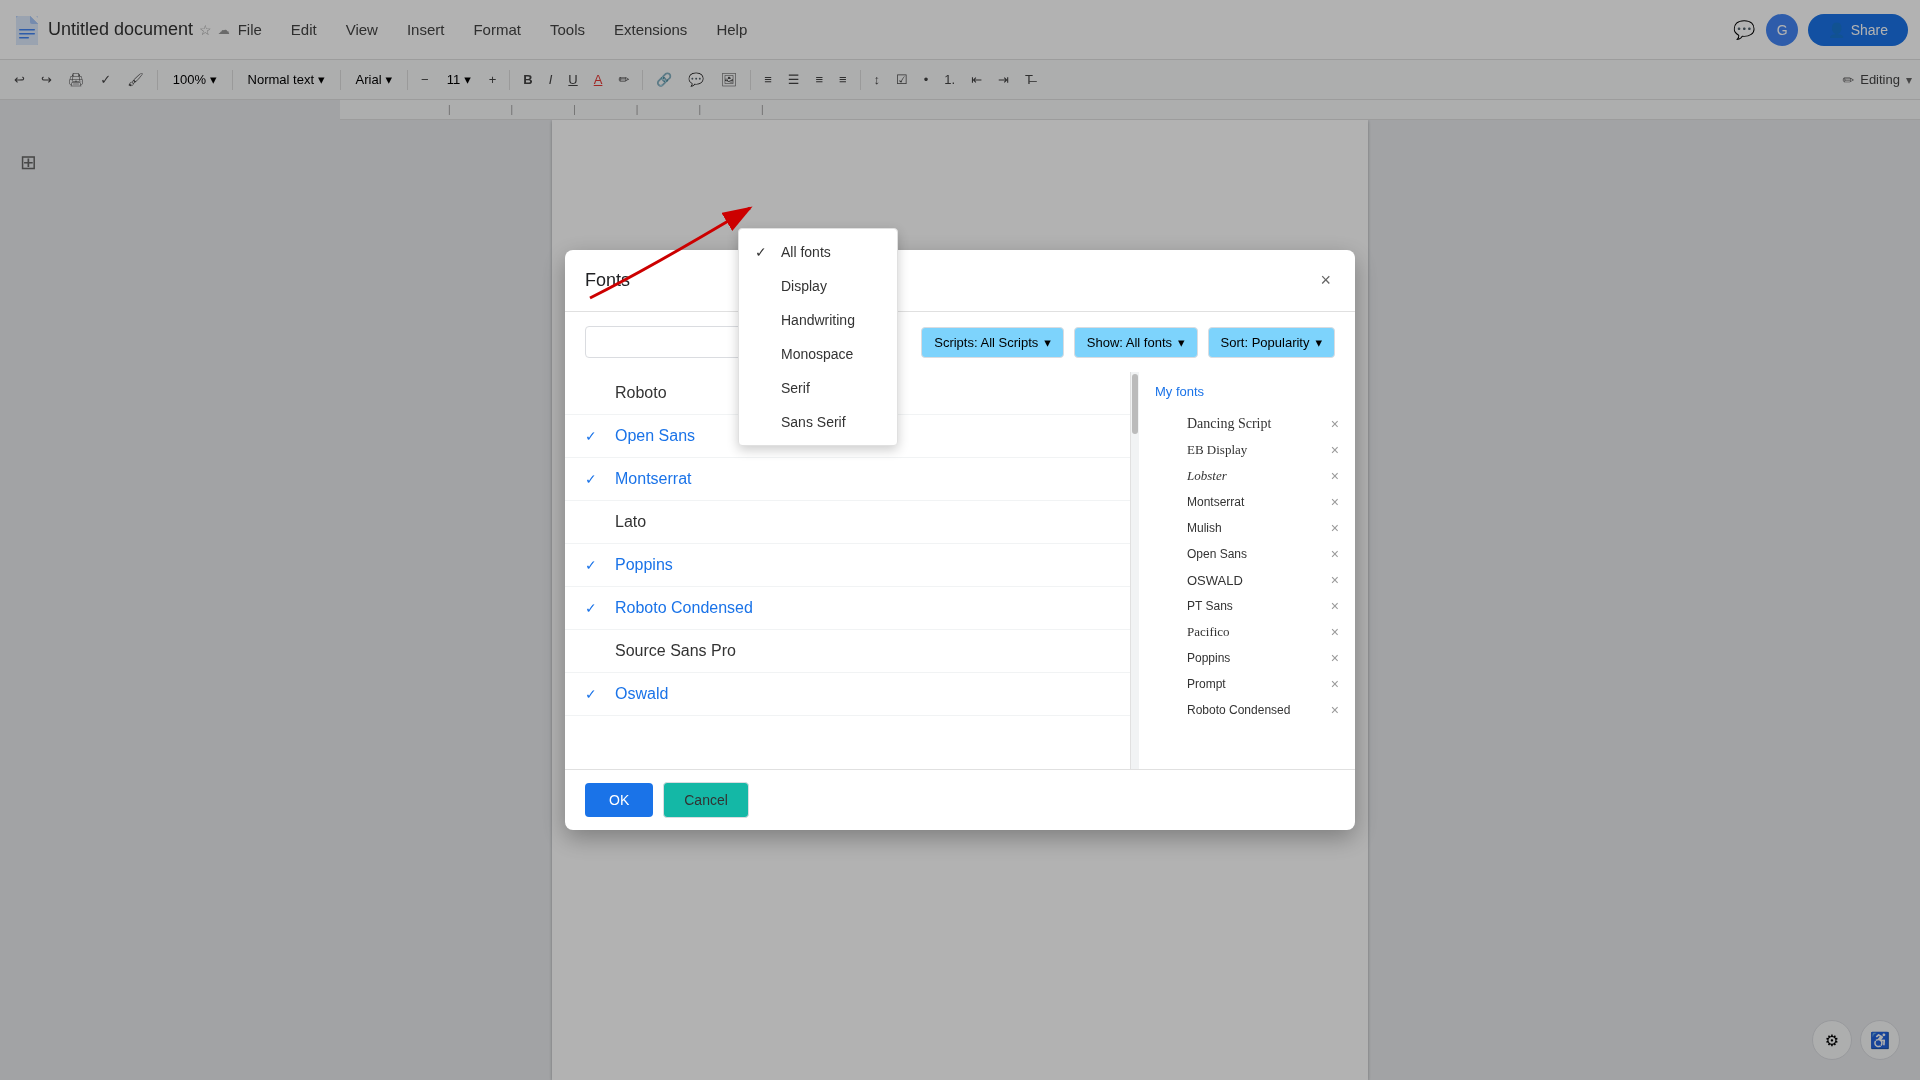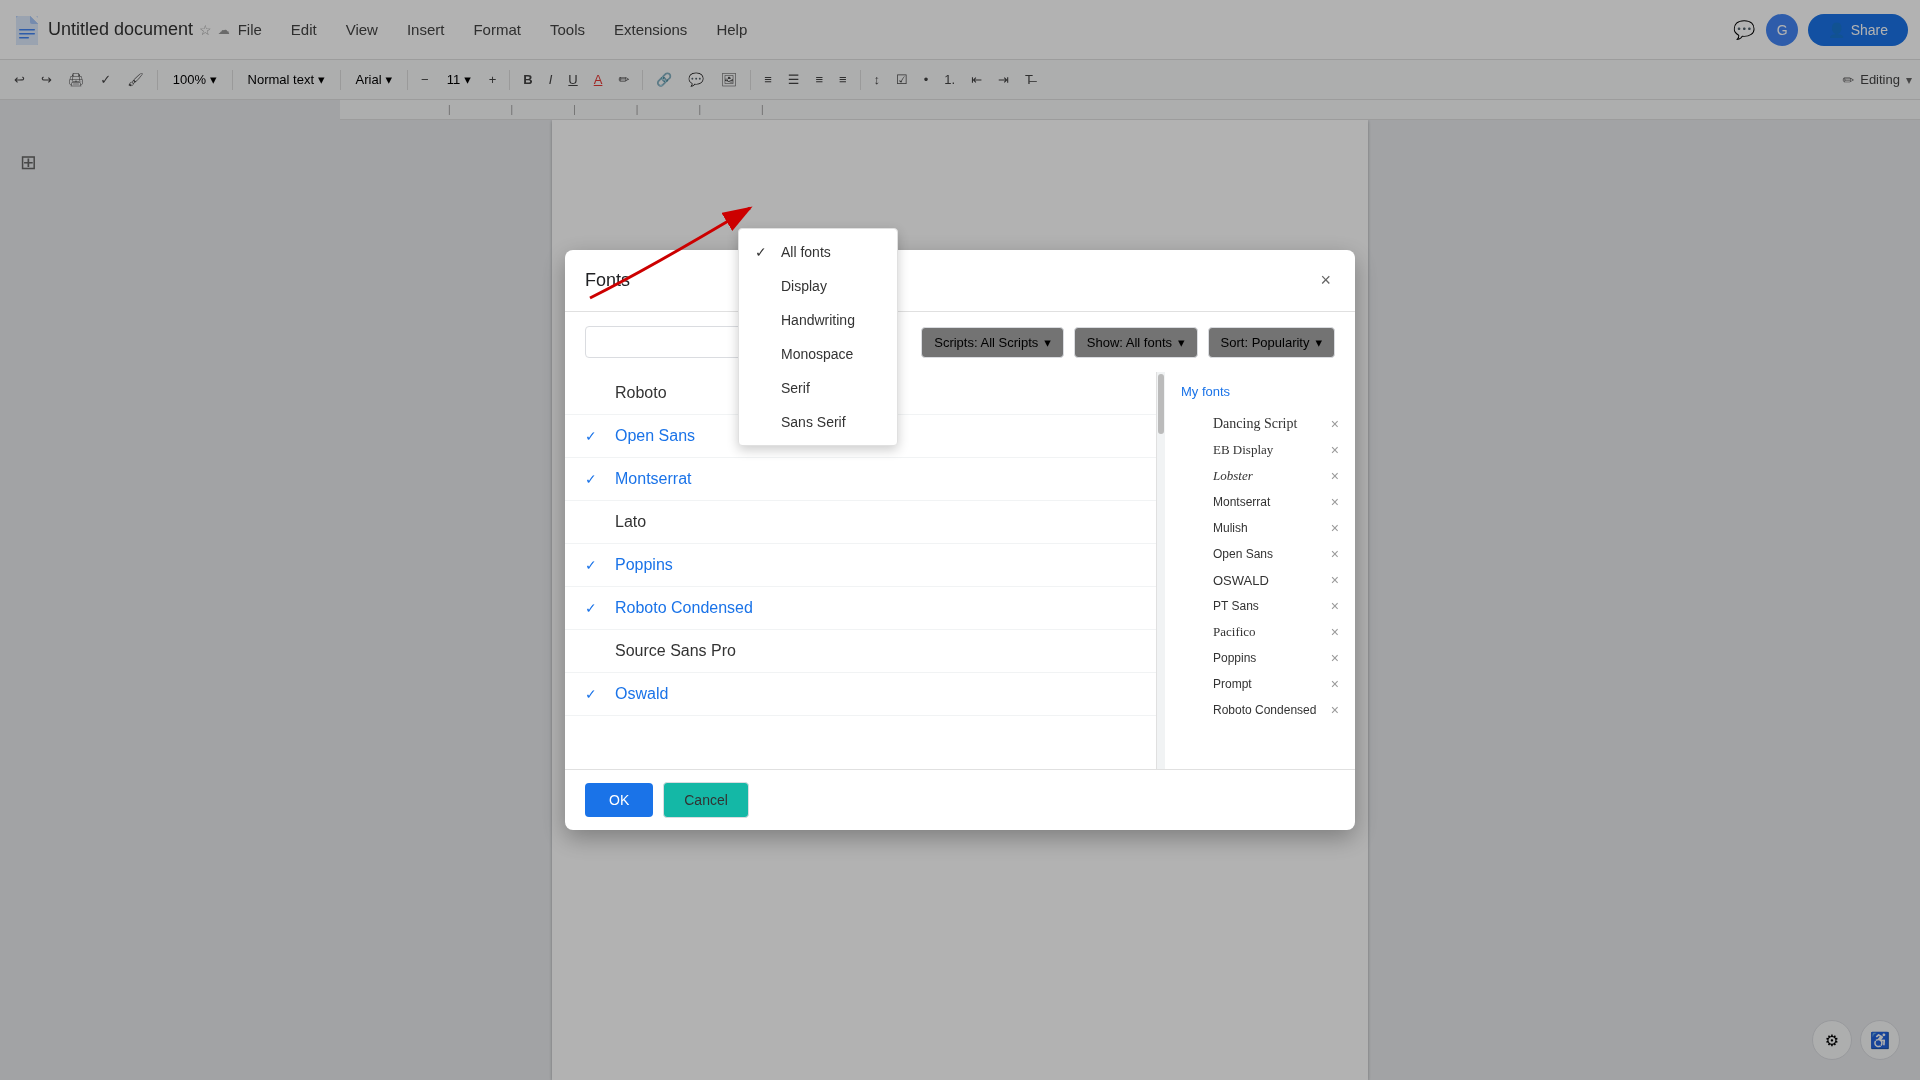--- a/index.html
+++ b/index.html
@@ -185,7 +185,7 @@
       padding: 7px 12px;
       border: 1px solid #dadce0;
       border-radius: 4px;
-      background: #737373;
+      background: #7dd3fc;
       font-size: 13px;
       cursor: pointer;
     }

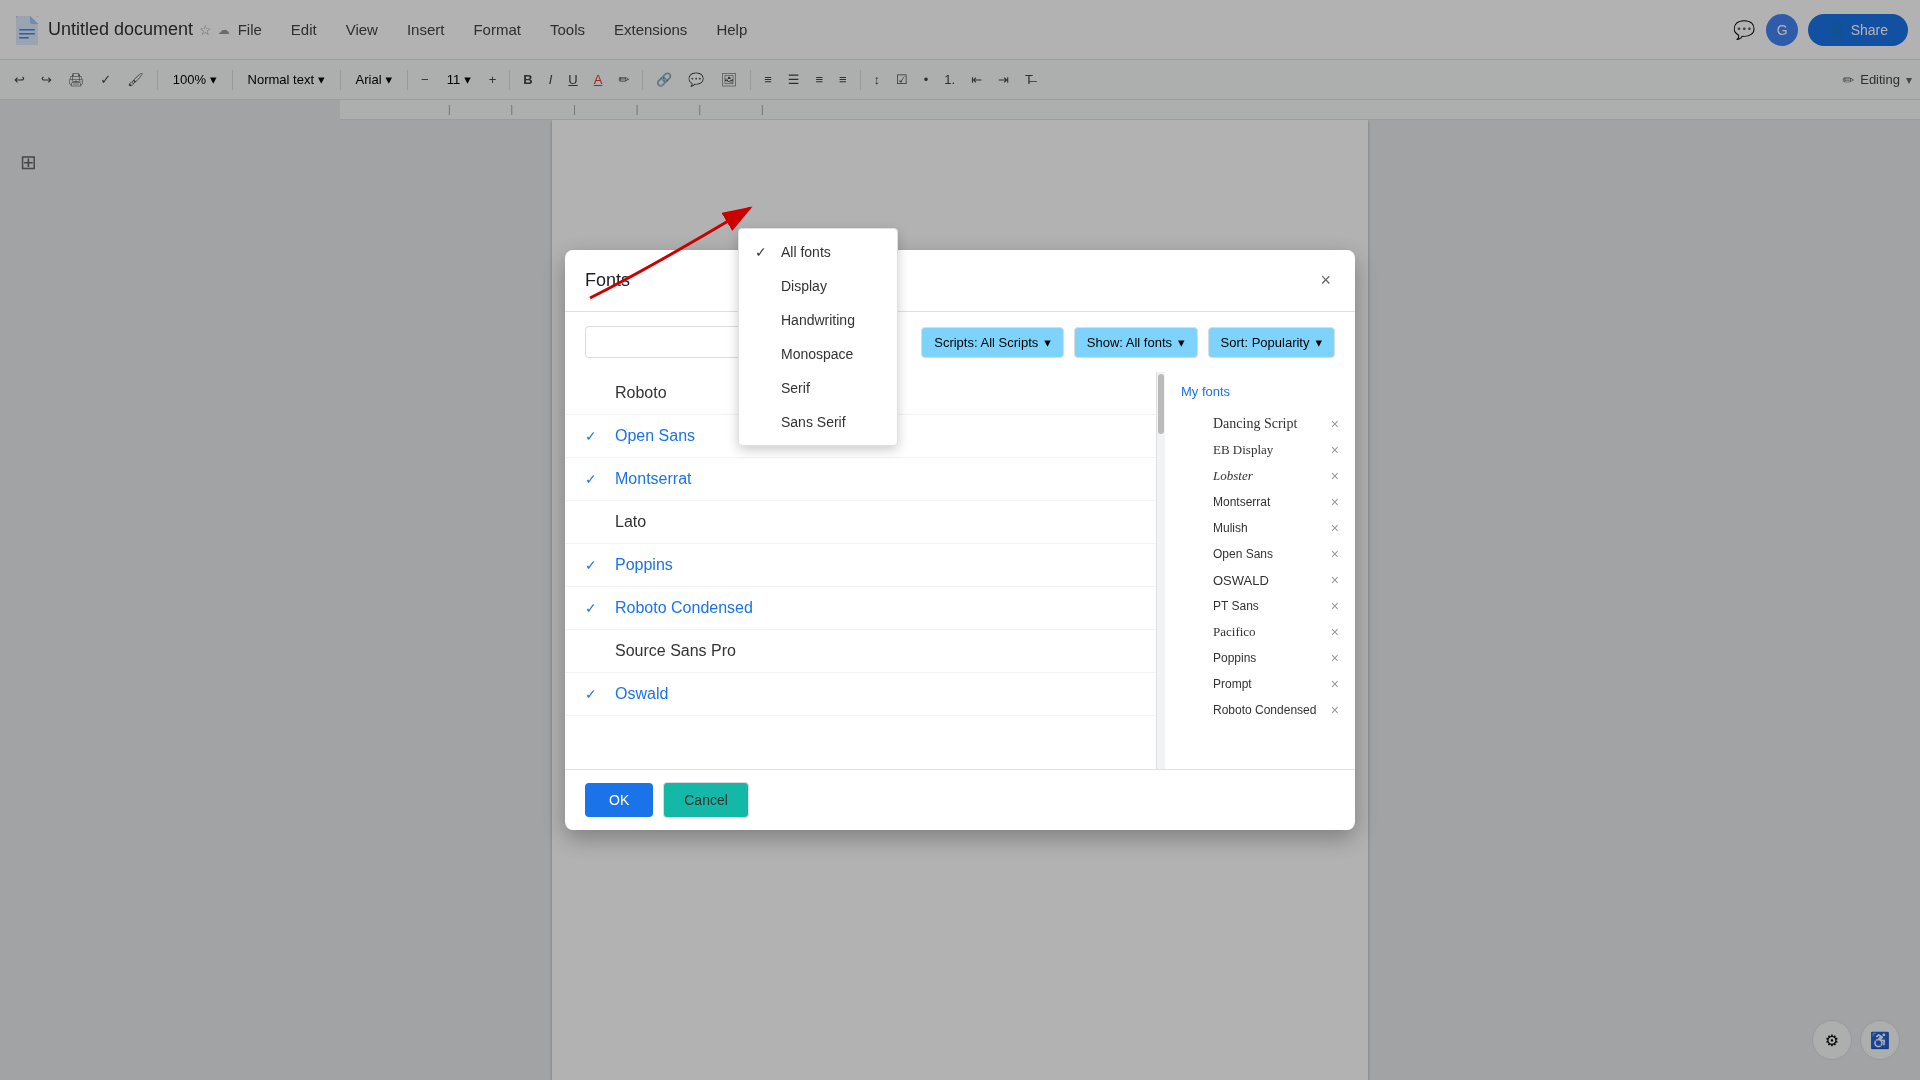--- a/index.html
+++ b/index.html
@@ -234,7 +234,7 @@
 
     
     .my-fonts-panel {
-      width: 190px;
+      width: 216px;
       padding: 12px 16px;
       overflow-y: auto;
     }

